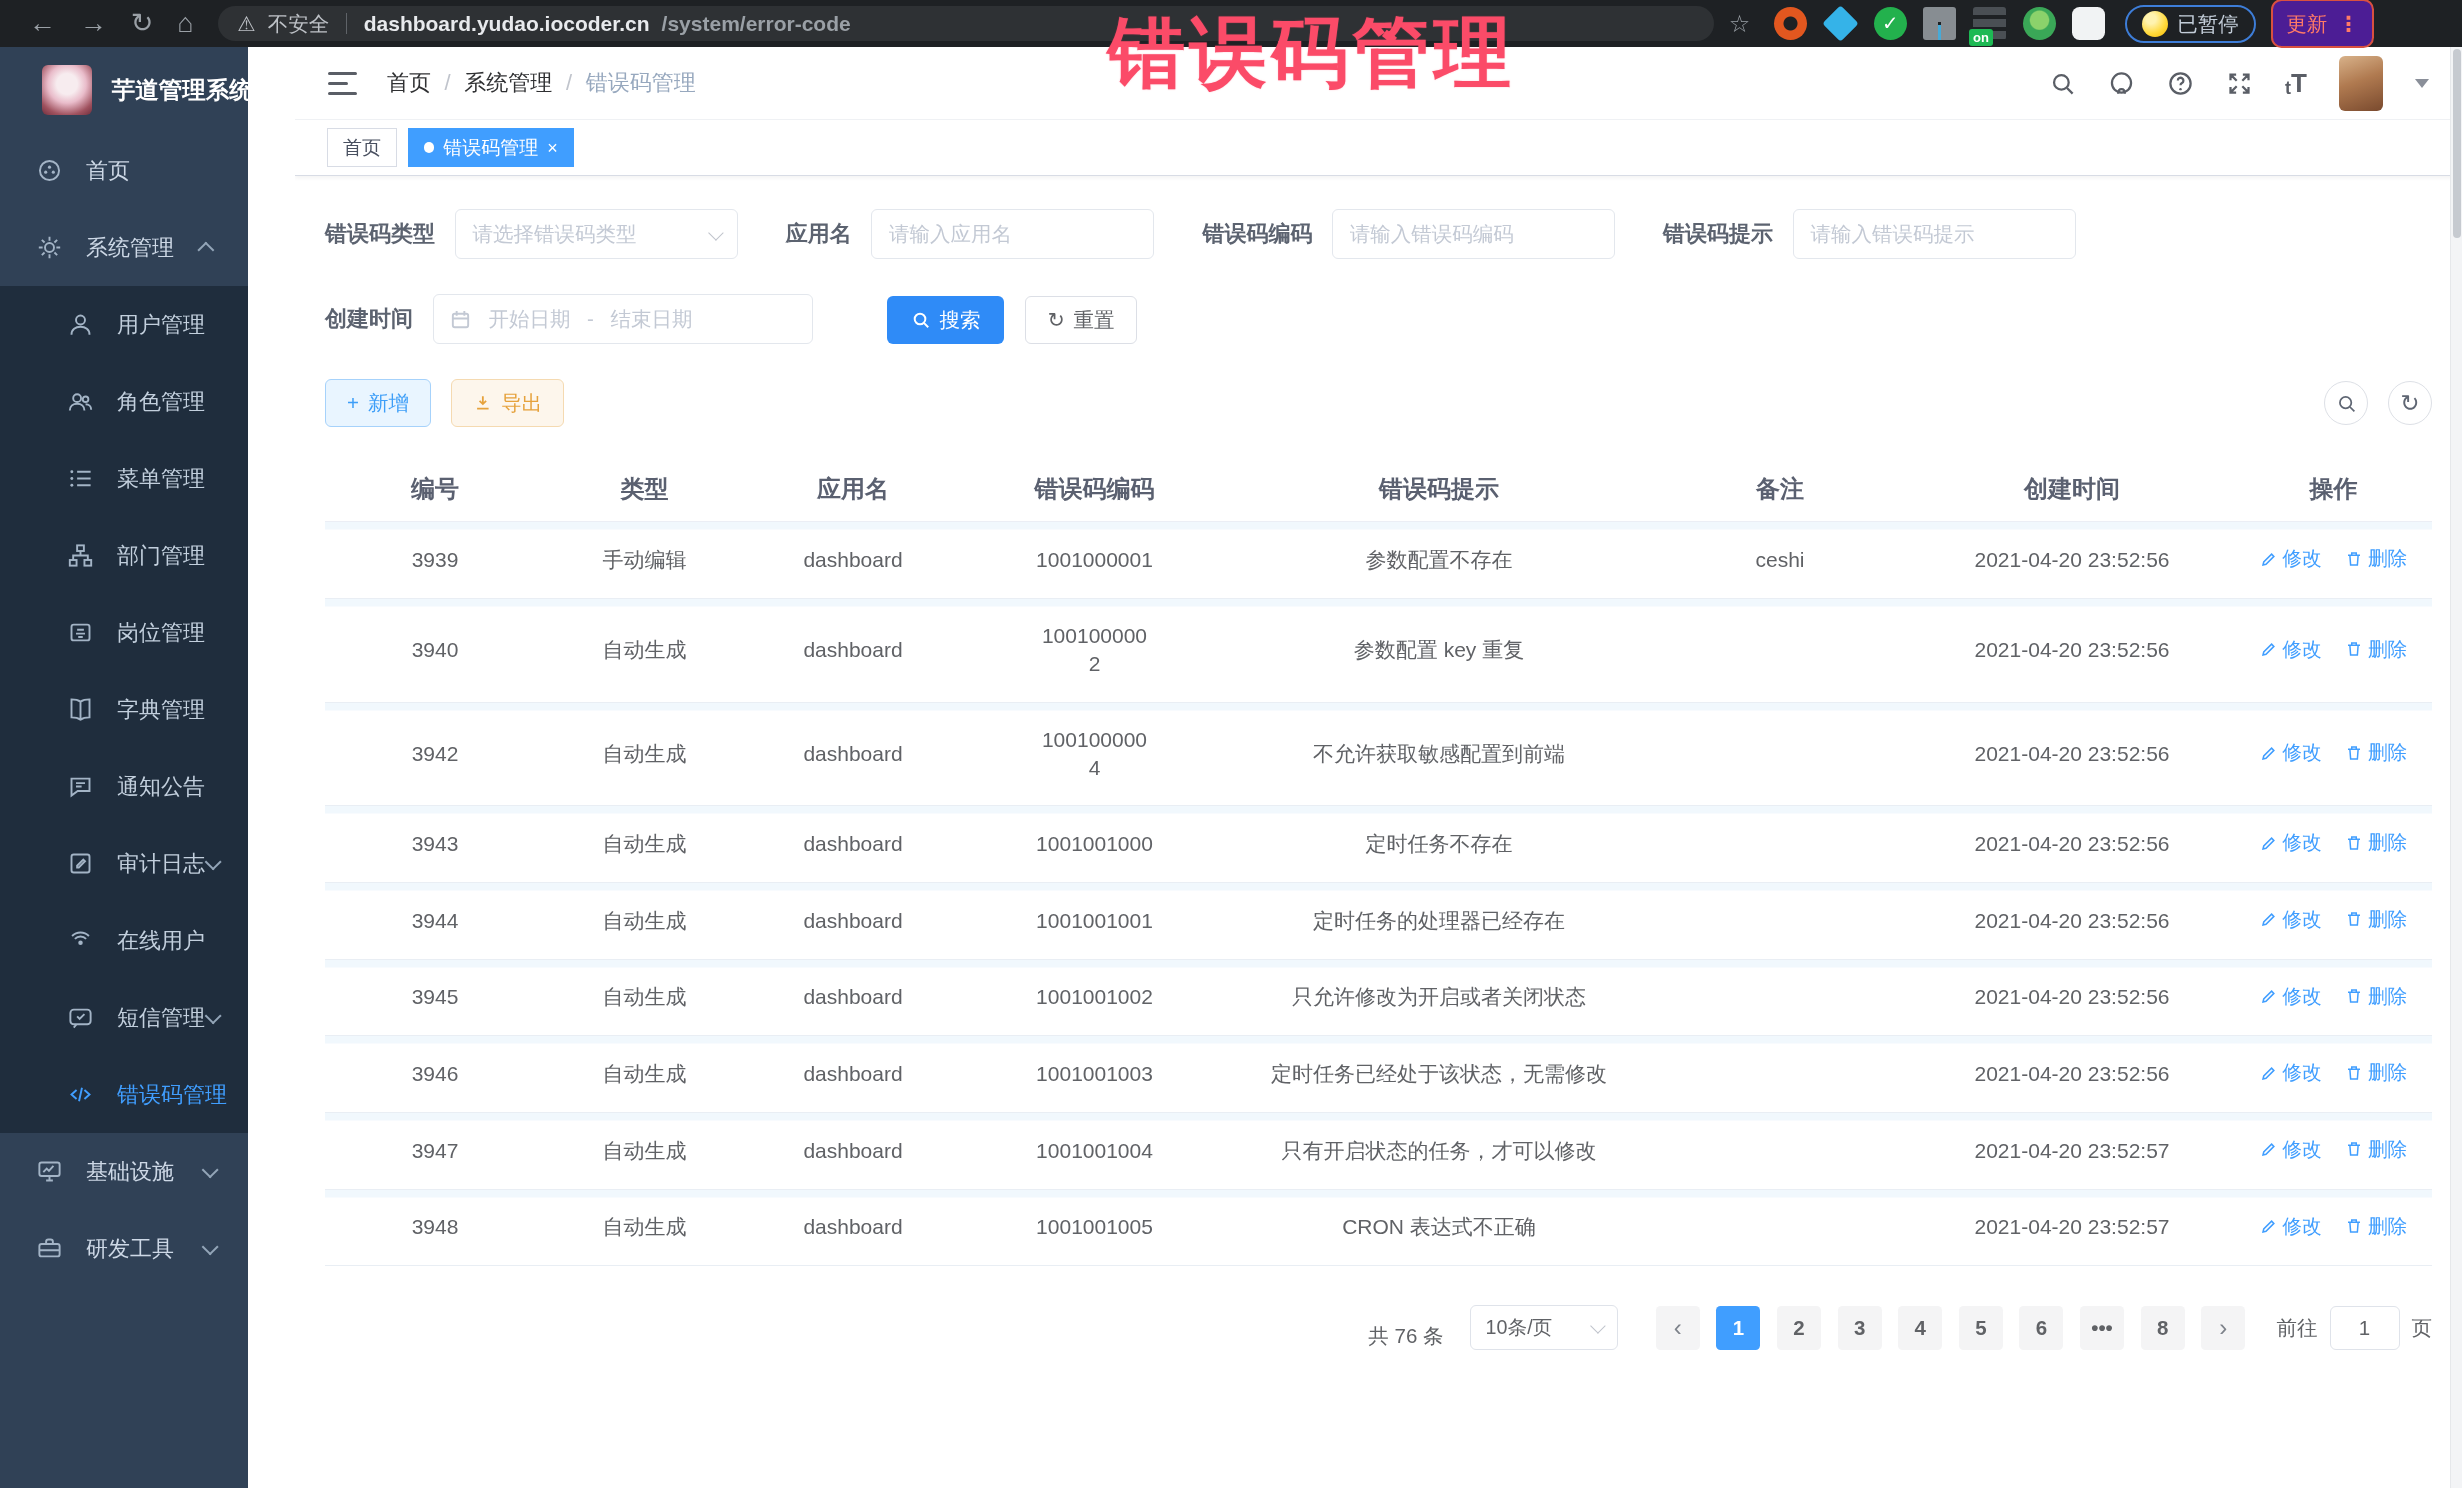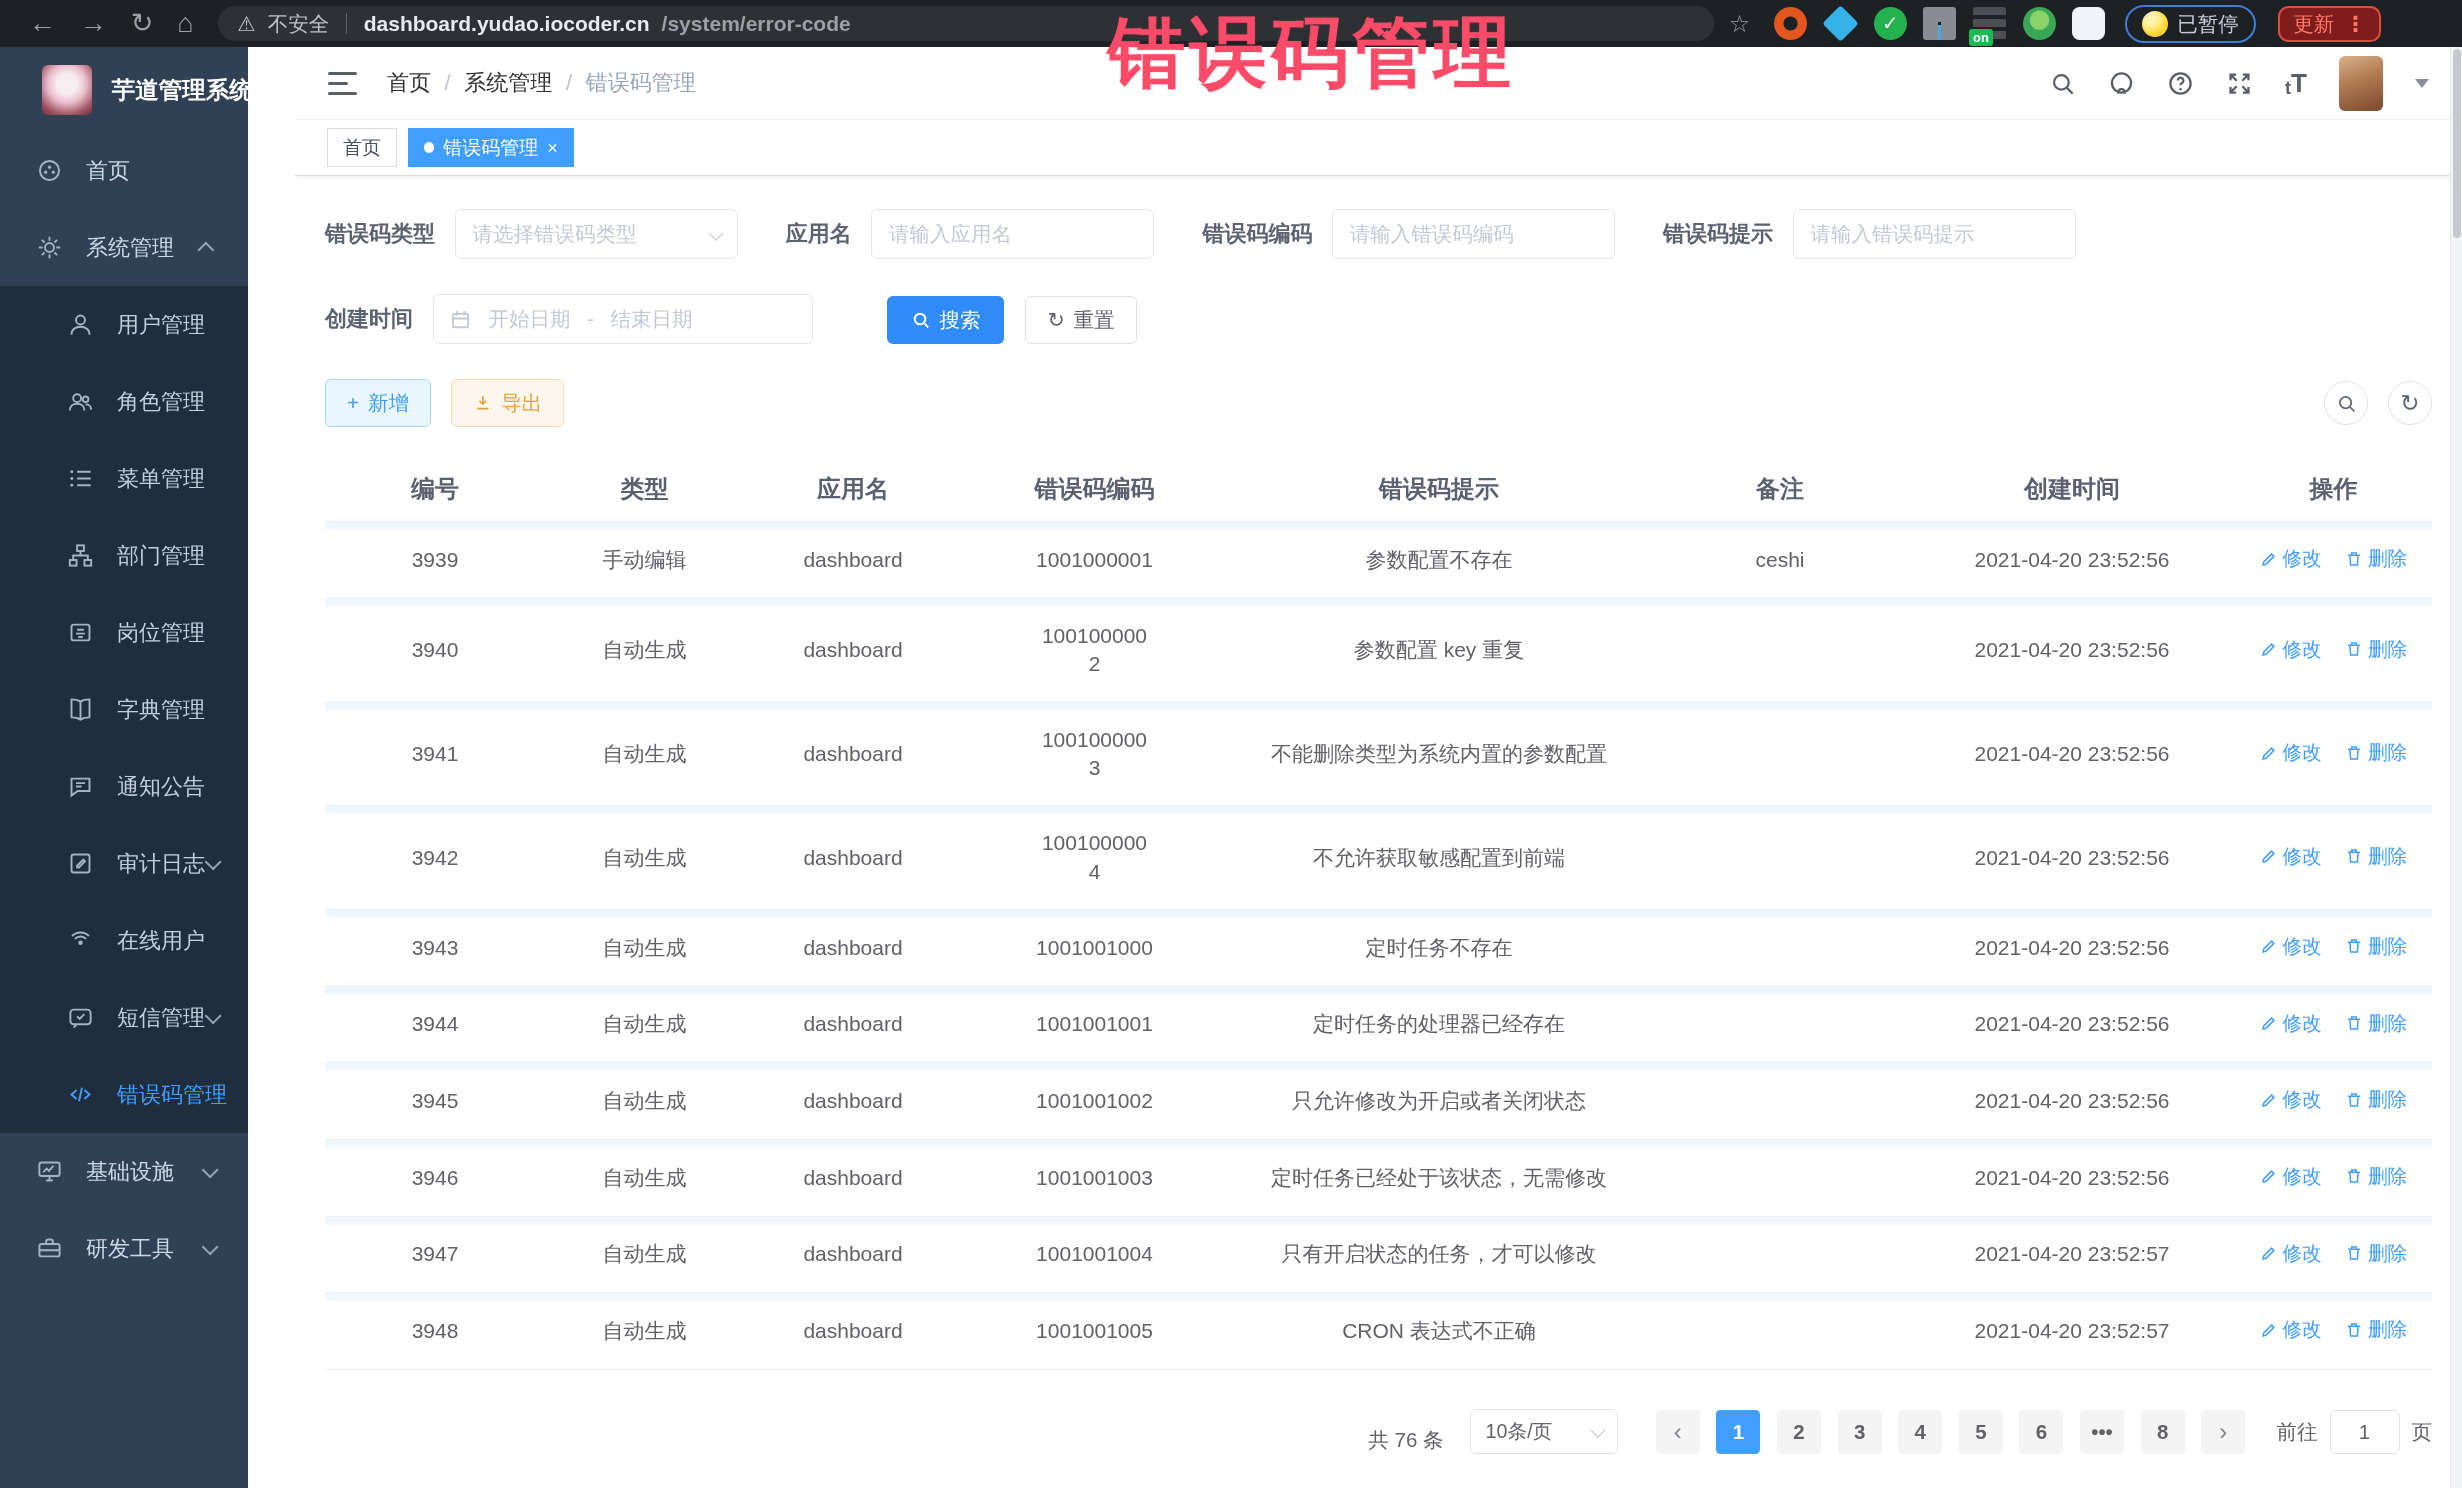--- a/index.html
+++ b/index.html
@@ -37,8 +37,8 @@
 .emoji-face{width:26px;height:26px;border-radius:50%;
   background:radial-gradient(circle at 35% 30%,#fff3b0 0 20%,#ffd93b 60%,#f5b700 100%)}
 .paused-pill span{color:#c3cdd8;font-size:20.5px}
-.update-btn{margin-left:22px;height:36px;border:2.3px solid #d95040;border-radius:10.6px;
-  background:#7f1d1d;display:flex;align-items:center;gap:10.6px;padding:0 13.6px;cursor:pointer}
+.update-btn{margin-left:15px;height:49px;border:2.3px solid #d95040;border-radius:10.6px;
+  background:#4c1d95;display:flex;align-items:center;gap:10.6px;padding:0 13.6px;cursor:pointer}
 .update-btn .u-label{color:#ff7a66;font-size:20.5px}
 .update-btn .dots{color:#ff7a66;font-size:21px;font-weight:700}
 

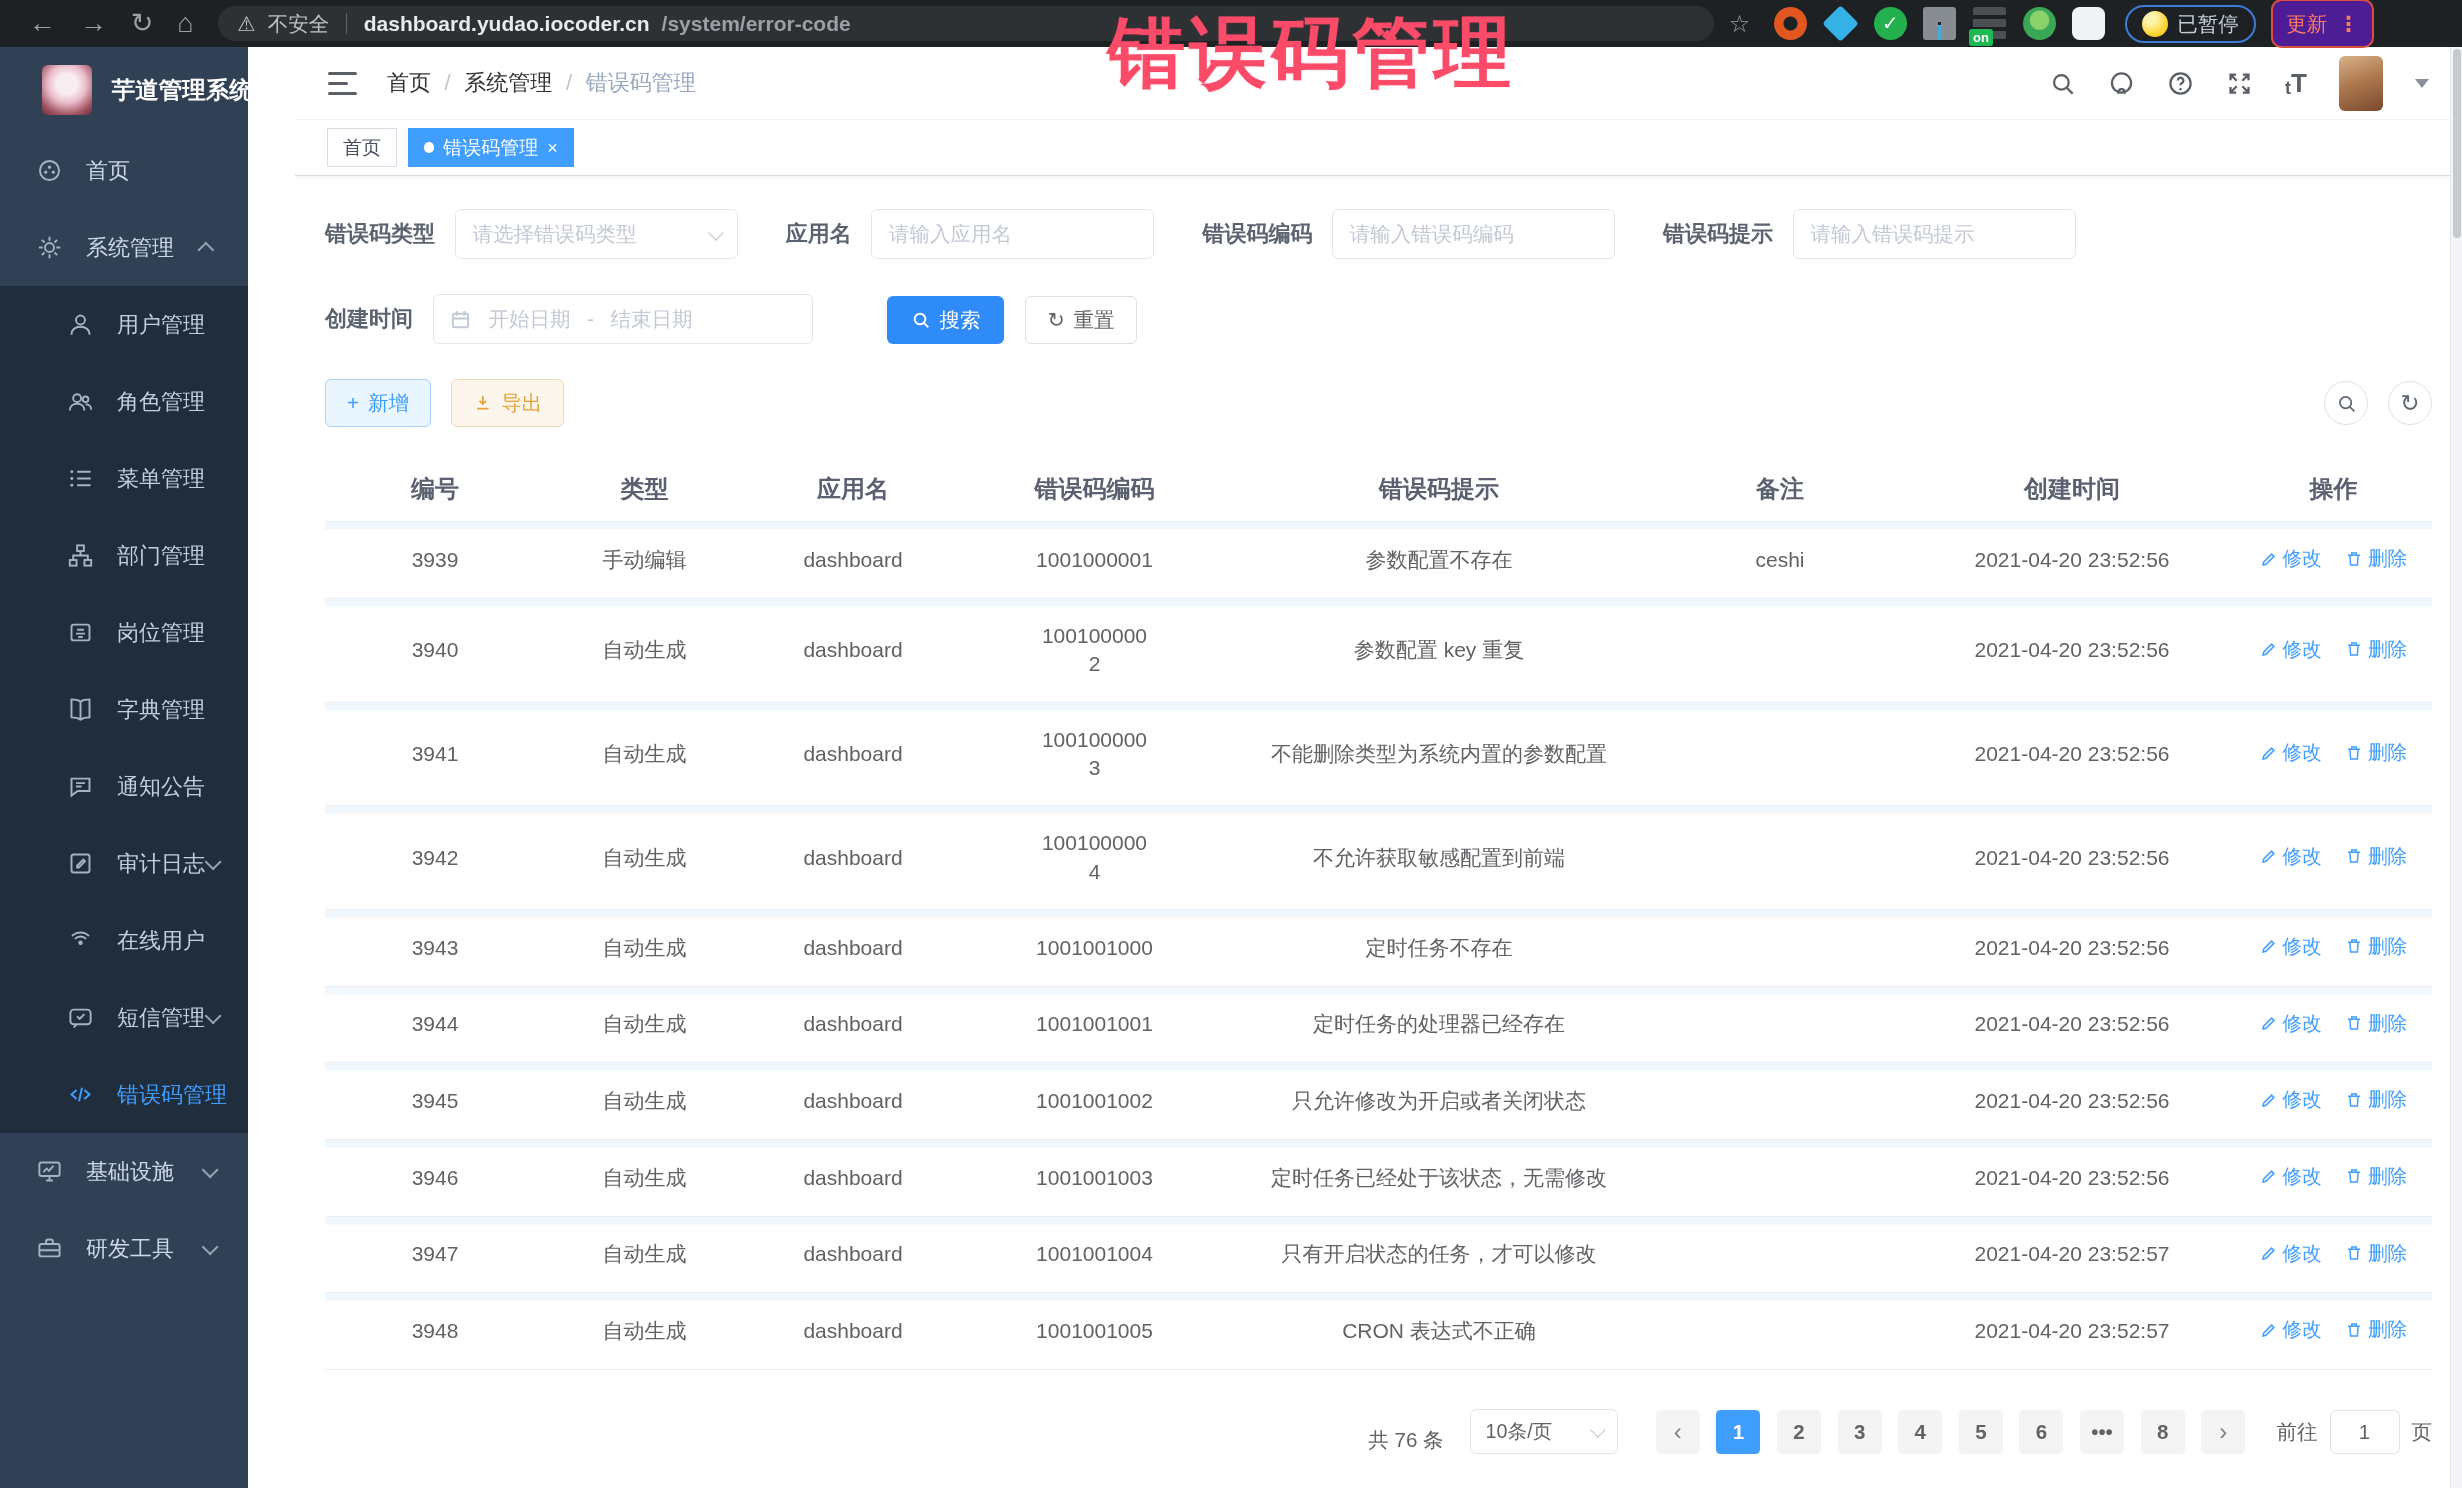--- a/index.html
+++ b/index.html
@@ -543,30 +543,6 @@
     </td>
   </tr>
           <tr>
-    <td class="cell">3941</td>
-    <td class="cell">自动生成</td>
-    <td class="cell">dashboard</td>
-    <td class="cell">100100000
-3</td>
-    <td class="cell">不能删除类型为系统内置的参数配置</td>
-    <td class="cell"></td>
-    <td class="cell">2021-04-20 23:52:56</td>
-    <td class="ops">
-      <a class="op">
-        <svg viewBox="0 0 24 24" fill="none" stroke="currentColor" stroke-width="2">
-                  <path d="M4 20l1-4L15.5 5.5l3 3L8 19l-4 1z"></path>
-                </svg>
-        <span>修改</span>
-      </a>
-      <a class="op">
-        <svg viewBox="0 0 24 24" fill="none" stroke="currentColor" stroke-width="2">
-                  <path d="M4 7h16M9 7V4h6v3M6.5 7l1 13h9l1-13"></path>
-                </svg>
-        <span>删除</span>
-      </a>
-    </td>
-  </tr>
-          <tr>
     <td class="cell">3942</td>
     <td class="cell">自动生成</td>
     <td class="cell">dashboard</td>

